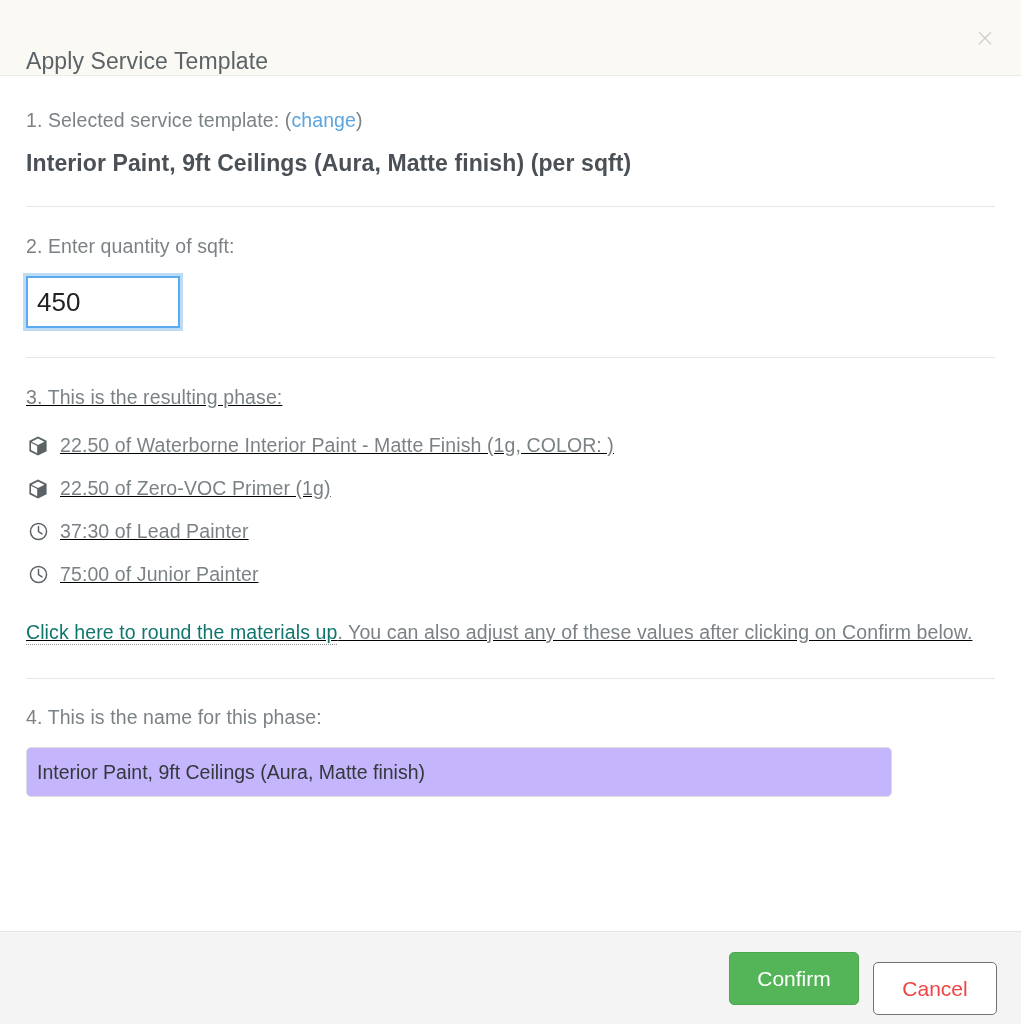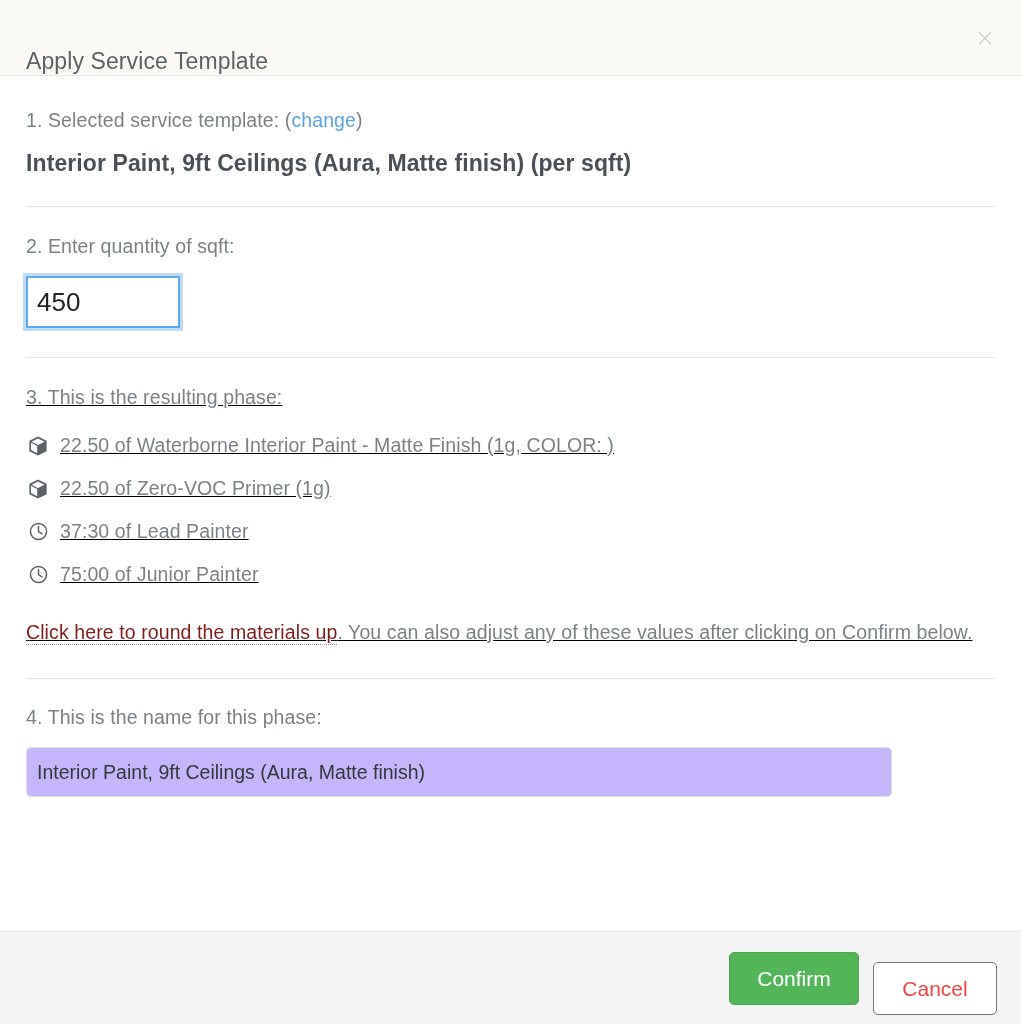--- a/index.html
+++ b/index.html
@@ -154,7 +154,7 @@
   .round-link {
     border-bottom: 1px dotted #8d9296;
     text-decoration: none;
-    color: #7f1d1d;
+    color: #0f766e;
     cursor: pointer;
     padding-bottom: 1px;
   }

